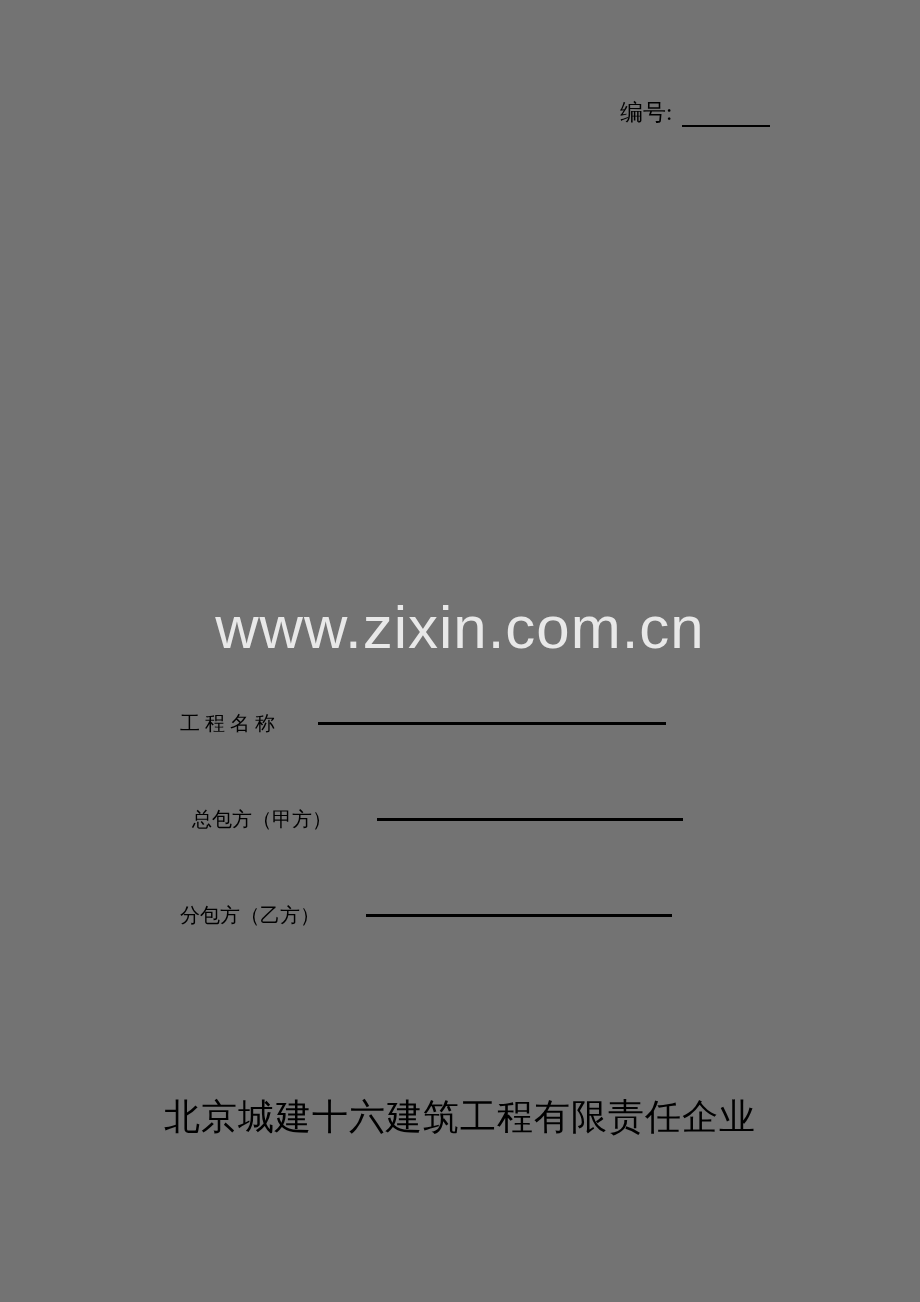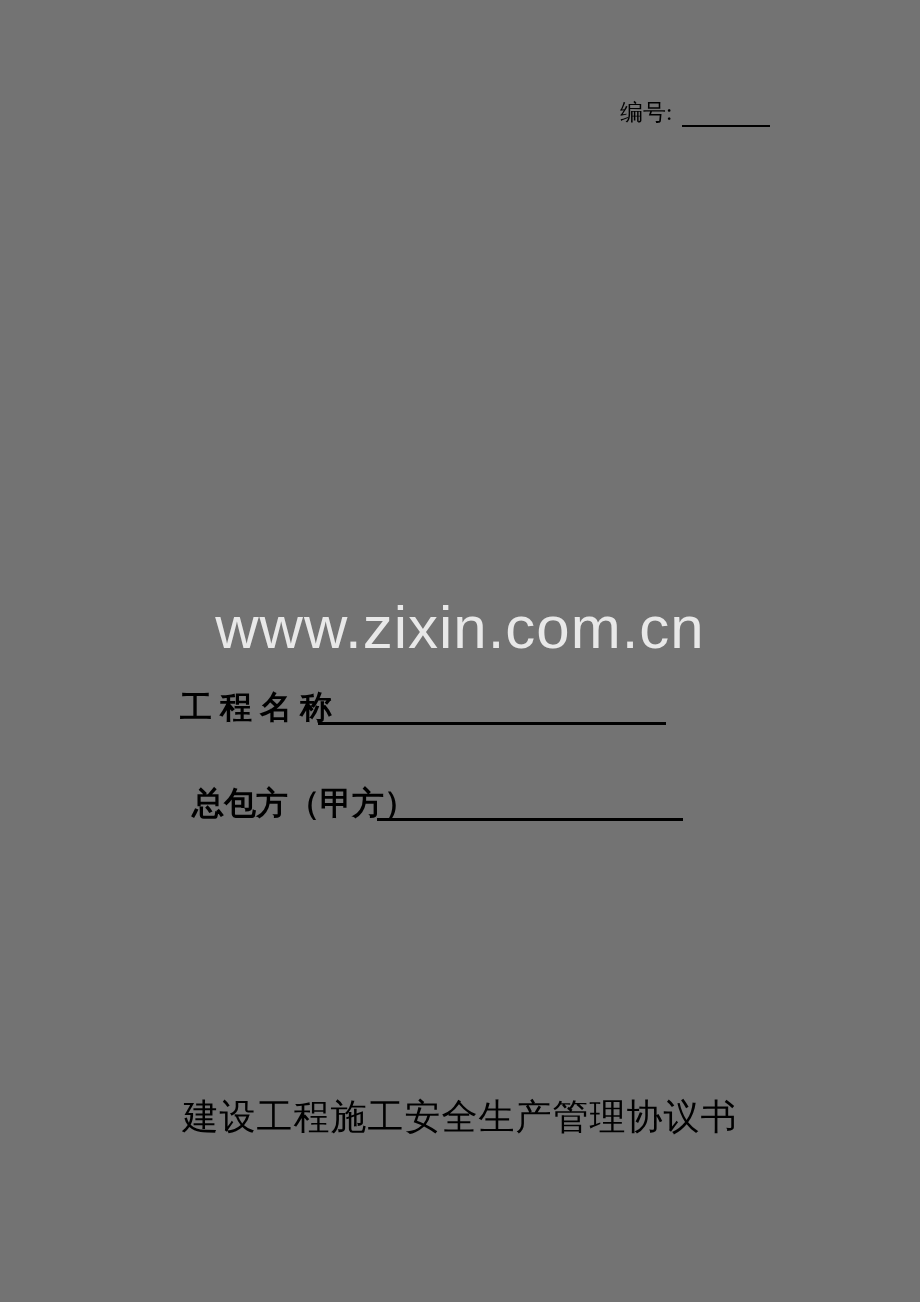--- a/index.html
+++ b/index.html
@@ -87,10 +87,10 @@
   .field-label {
     position: absolute;
     left: 0;
-    top: 0;
-    font-size: 32px;
+    top: 16px;
+    font-size: 20px;
     line-height: 34px;
-    font-weight: 700;
+    font-weight: 400;
     white-space: nowrap;
   }
   .field-blank {

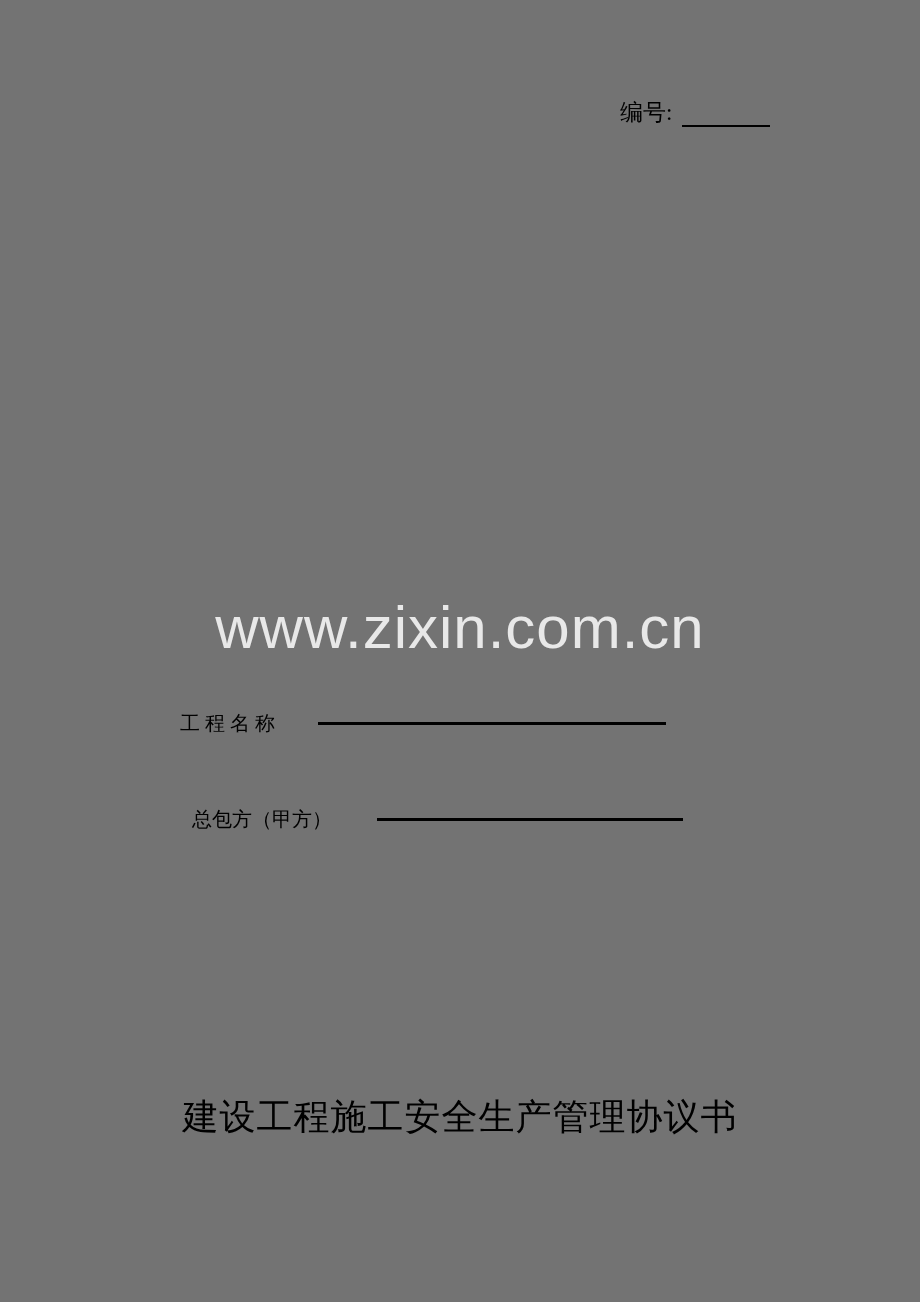--- a/index.html
+++ b/index.html
@@ -140,6 +140,10 @@
     <span class="field-blank"></span>
   </div>
 
+  <div class="field-row row-party-b">
+    <span class="field-label">分包方（乙方）</span>
+    <span class="field-blank"></span>
+  </div>
 
   <div class="company-name">建设工程施工安全生产管理协议书</div>
 

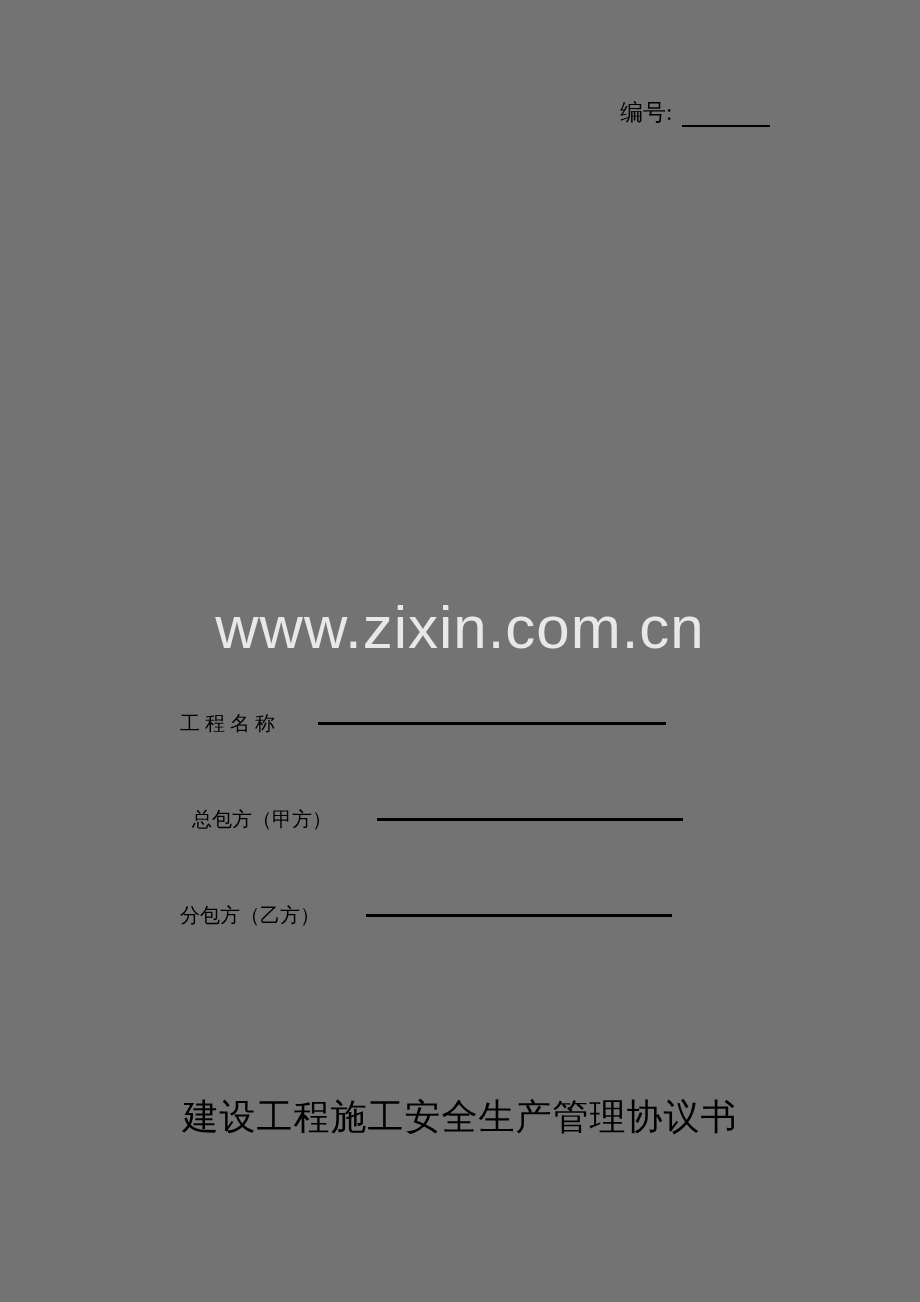--- a/index.html
+++ b/index.html
@@ -145,7 +145,7 @@
     <span class="field-blank"></span>
   </div>
 
-  <div class="company-name">建设工程施工安全生产管理协议书</div>
+  <div class="company-name">北京城建十六建筑工程有限责任企业</div>
 
 </div>
 

